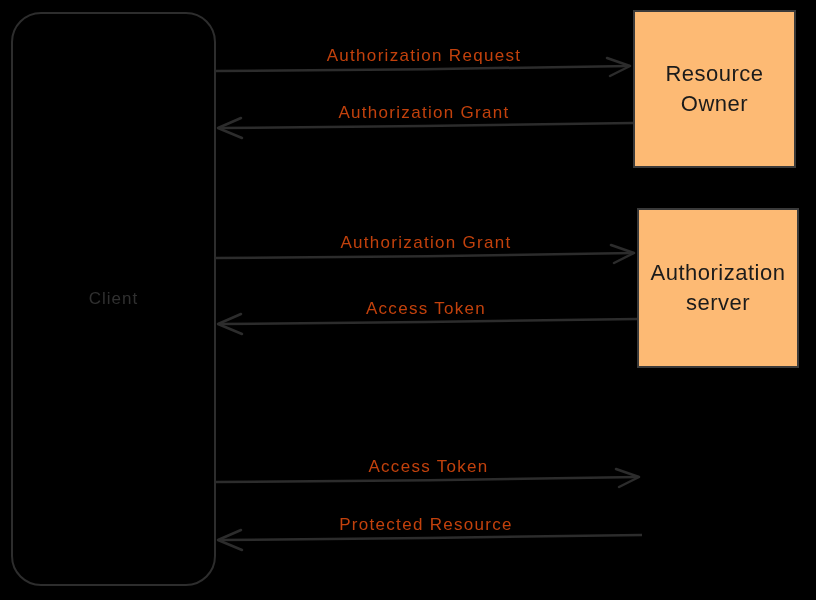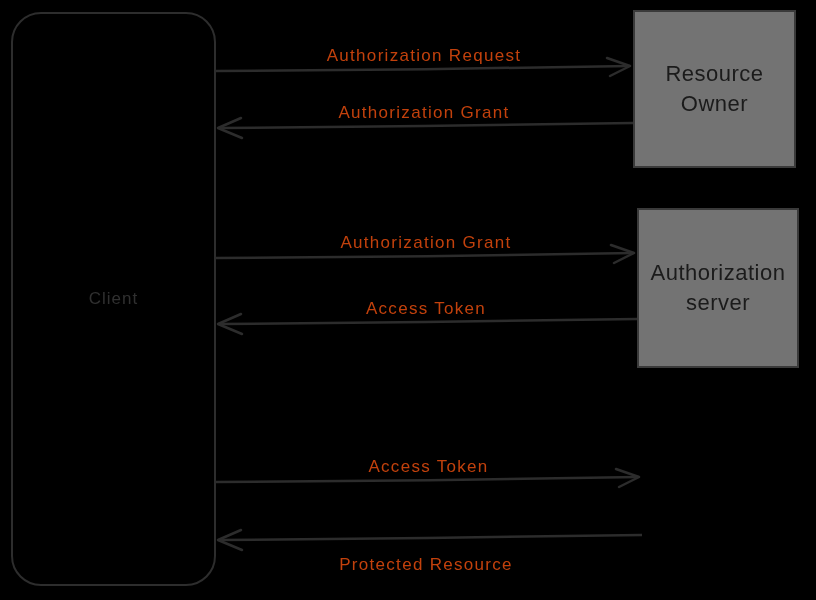--- a/index.html
+++ b/index.html
@@ -41,7 +41,7 @@
   .node {
     position: absolute;
     box-sizing: border-box;
-    background: #737373;
+    background: #fdba74;
     border: 2px solid #3a3a3a;
     display: flex;
     align-items: center;

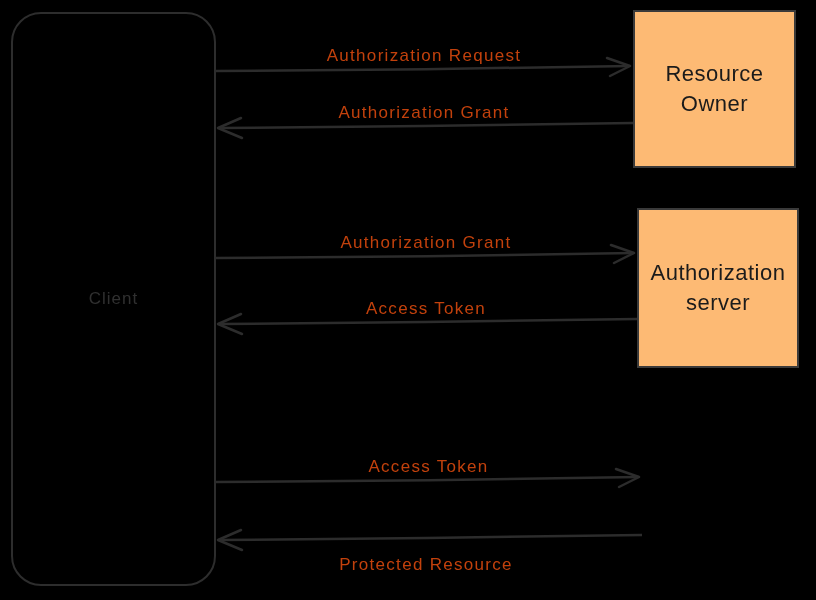--- a/index.html
+++ b/index.html
@@ -76,7 +76,7 @@
   .lbl-3 { left: 215px; width: 422px; top: 232px; }
   .lbl-4 { left: 215px; width: 422px; top: 298px; }
   .lbl-5 { left: 215px; width: 427px; top: 456px; }
-  .lbl-6 { left: 215px; width: 422px; top: 514px; margin-top: 40px; }
+  .lbl-6 { left: 215px; width: 422px; top: 514px; }
 
   
   .arrow {

